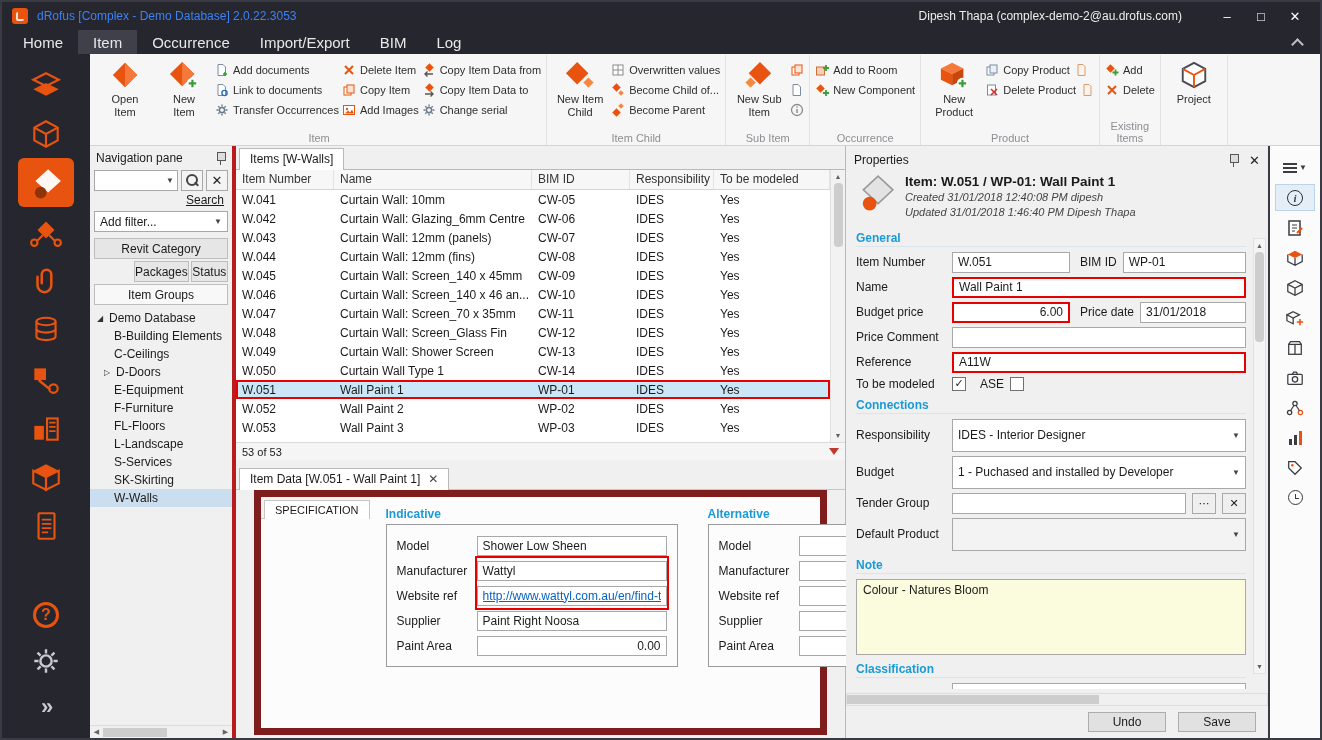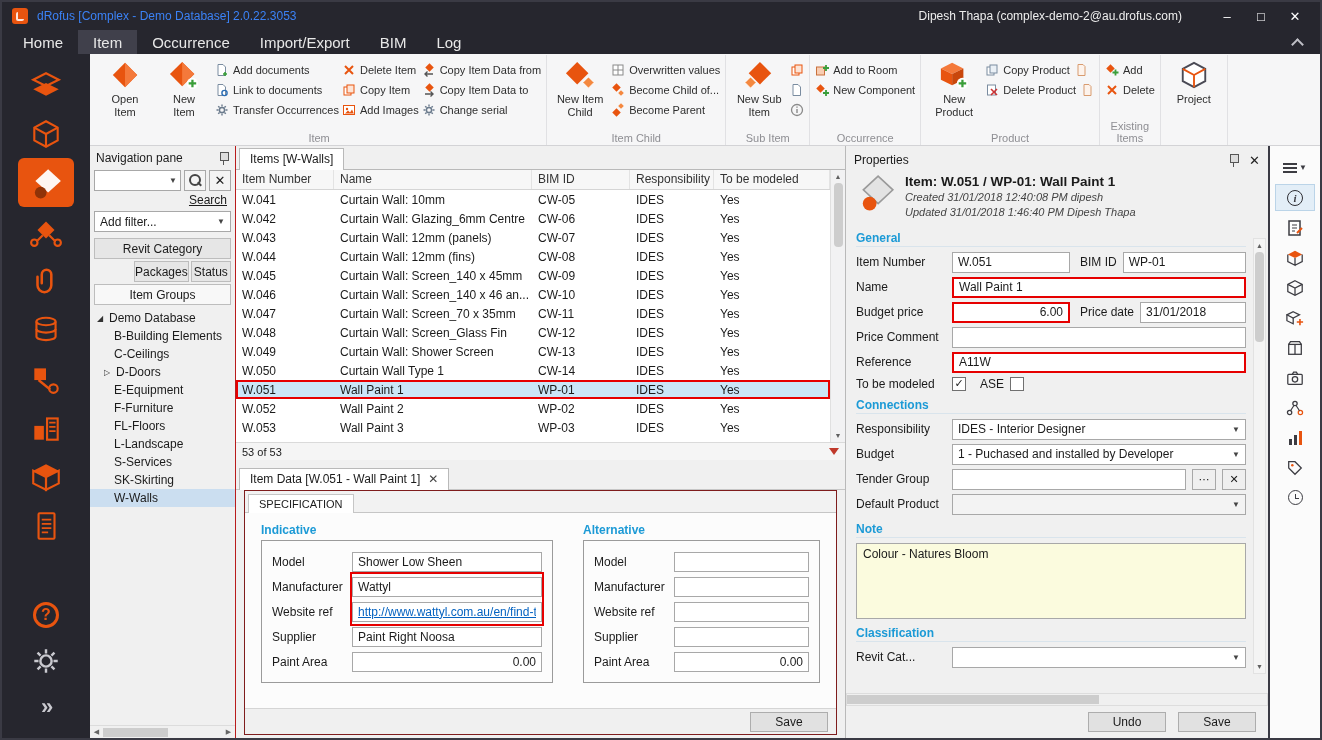--- a/index.html
+++ b/index.html
@@ -50,7 +50,7 @@
   .mi { width:14px; height:14px; flex:none; }
 
   
-  .navpane { width:146px; background:#F0F0F0; border-right:1px solid #b91c1c; flex:none; display:flex; flex-direction:column; font-size:12px; }
+  .navpane { width:146px; background:#F0F0F0; border-right:4px solid #b91c1c; flex:none; display:flex; flex-direction:column; font-size:12px; }
   .nav-header { display:flex; align-items:center; padding:5px 6px 3px; }
   .nav-title { flex:1; }
   .pin { width:11px; height:14px; position:relative; }

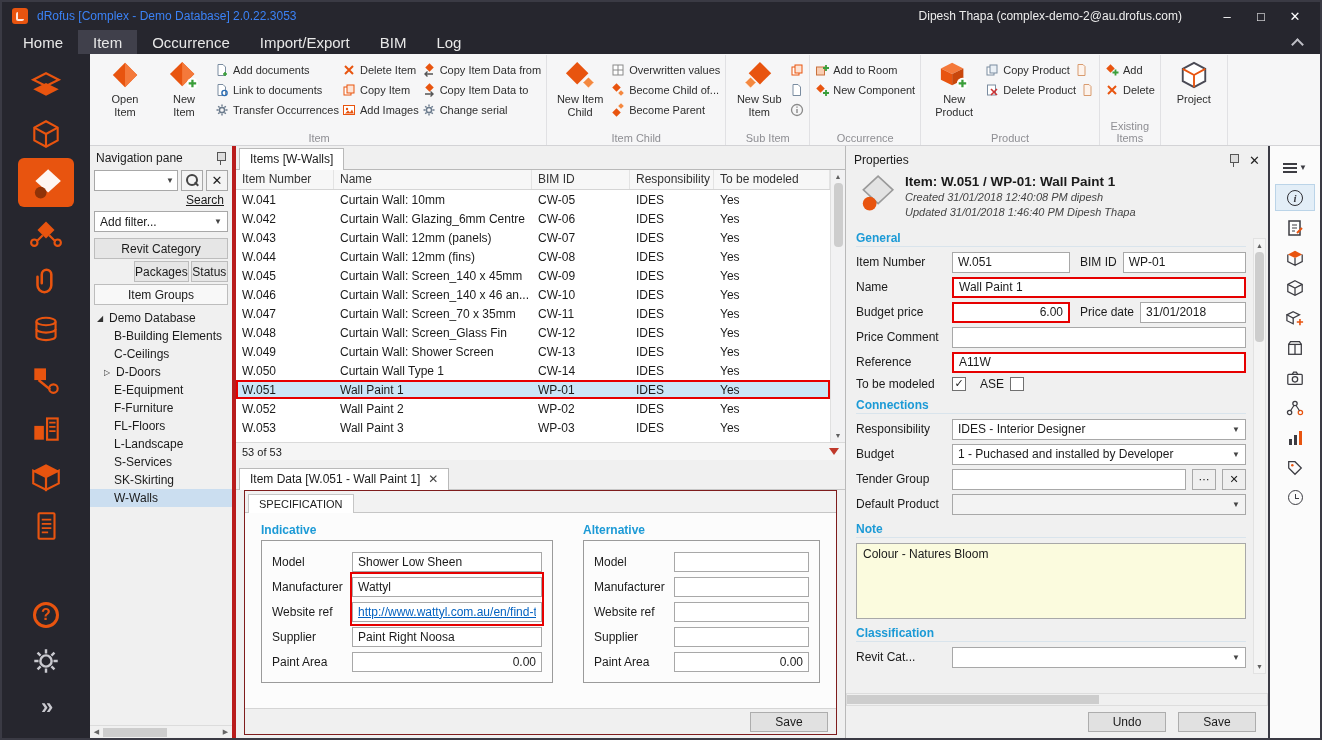--- a/index.html
+++ b/index.html
@@ -134,7 +134,7 @@
   .w118 { width:118px; flex:none; }
   .num { justify-content:flex-end; }
   .red-box { border:2px solid #E60000; }
-  .combo { height:21px; border:1px solid #A8A8A8; background:#fff; padding:0 5px; display:flex; align-items:center; flex:1; min-width:0; overflow:hidden; white-space:nowrap; }
+  .combo { height:33px; border:1px solid #A8A8A8; background:#fff; padding:0 5px; display:flex; align-items:center; flex:1; min-width:0; overflow:hidden; white-space:nowrap; }
   .combo .caret { margin-left:auto; font-size:8px; color:#444; padding-left:6px; }
   .btn-sm { width:24px; height:21px; flex:none; background:#EFEFEF; border:1px solid #A8A8A8; display:flex; align-items:center; justify-content:center; font-size:11px; }
   .cb { width:14px; height:14px; border:1px solid #707070; background:#fff; display:flex; align-items:center; justify-content:center; font-size:11px; }

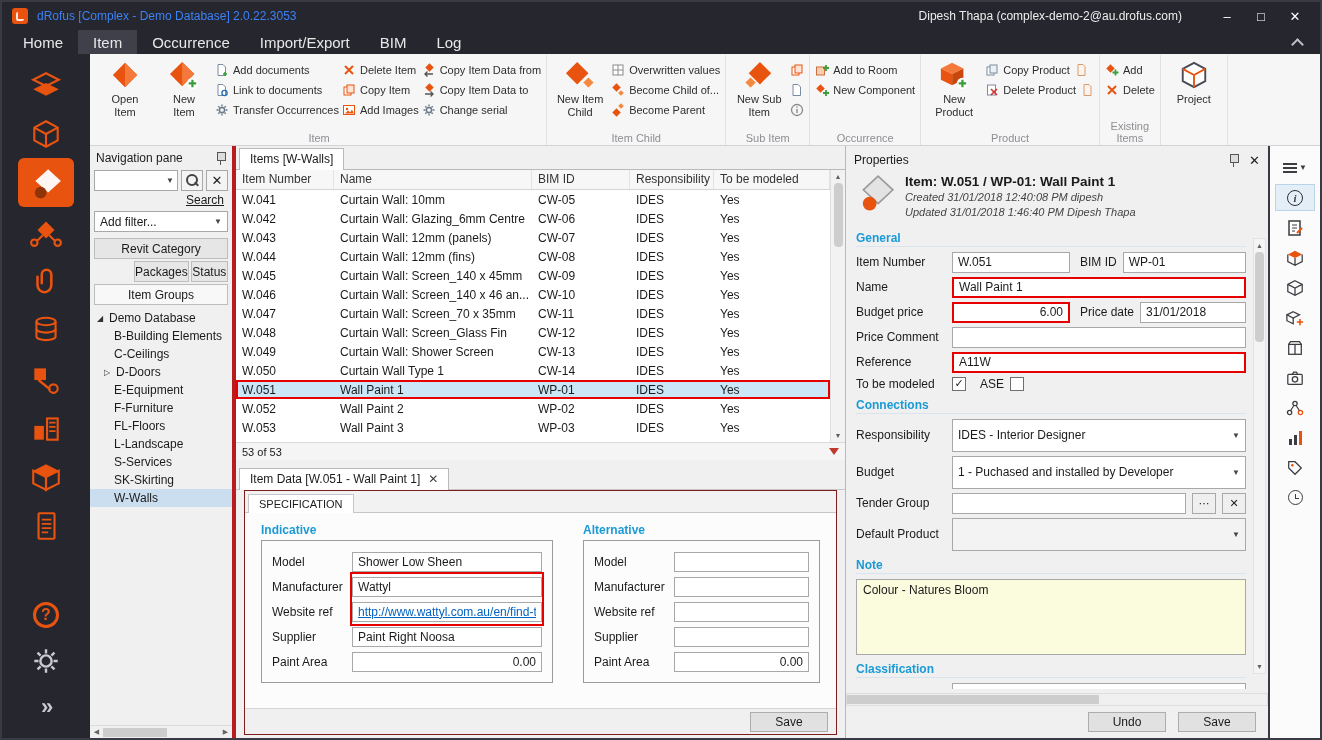--- a/index.html
+++ b/index.html
@@ -102,7 +102,7 @@
   .status-row { height:18px; background:#F5F5F5; border-top:1px solid #DADADA; display:flex; align-items:center; padding:0 6px; font-size:11px; flex:none; }
   .funnel { margin-left:auto; width:0; height:0; border-left:5px solid transparent; border-right:5px solid transparent; border-top:7px solid #C0392B; position:relative; }
   .center-gap { height:6px; flex:none; }
-  .itemdata-panel { flex:1; margin:0 8px 3px; background:#FCFCFC; border:1px solid #7f1d1d; display:flex; flex-direction:column; min-height:0; }
+  .itemdata-panel { flex:1; margin:0 18px 3px; background:#FCFCFC; border:7px solid #7f1d1d; display:flex; flex-direction:row; min-height:0; }
   .spec-tabs { height:22px; background:#F2F2F2; border-bottom:1px solid #C6C6C6; display:flex; align-items:flex-end; padding-left:3px; flex:none; }
   .spec-tab { background:#FFF; border:1px solid #C6C6C6; border-bottom:none; padding:3px 10px; font-size:11px; position:relative; top:1px; }
   .spec-content { flex:1; padding:10px 16px 0; display:flex; gap:30px; min-height:0; }

